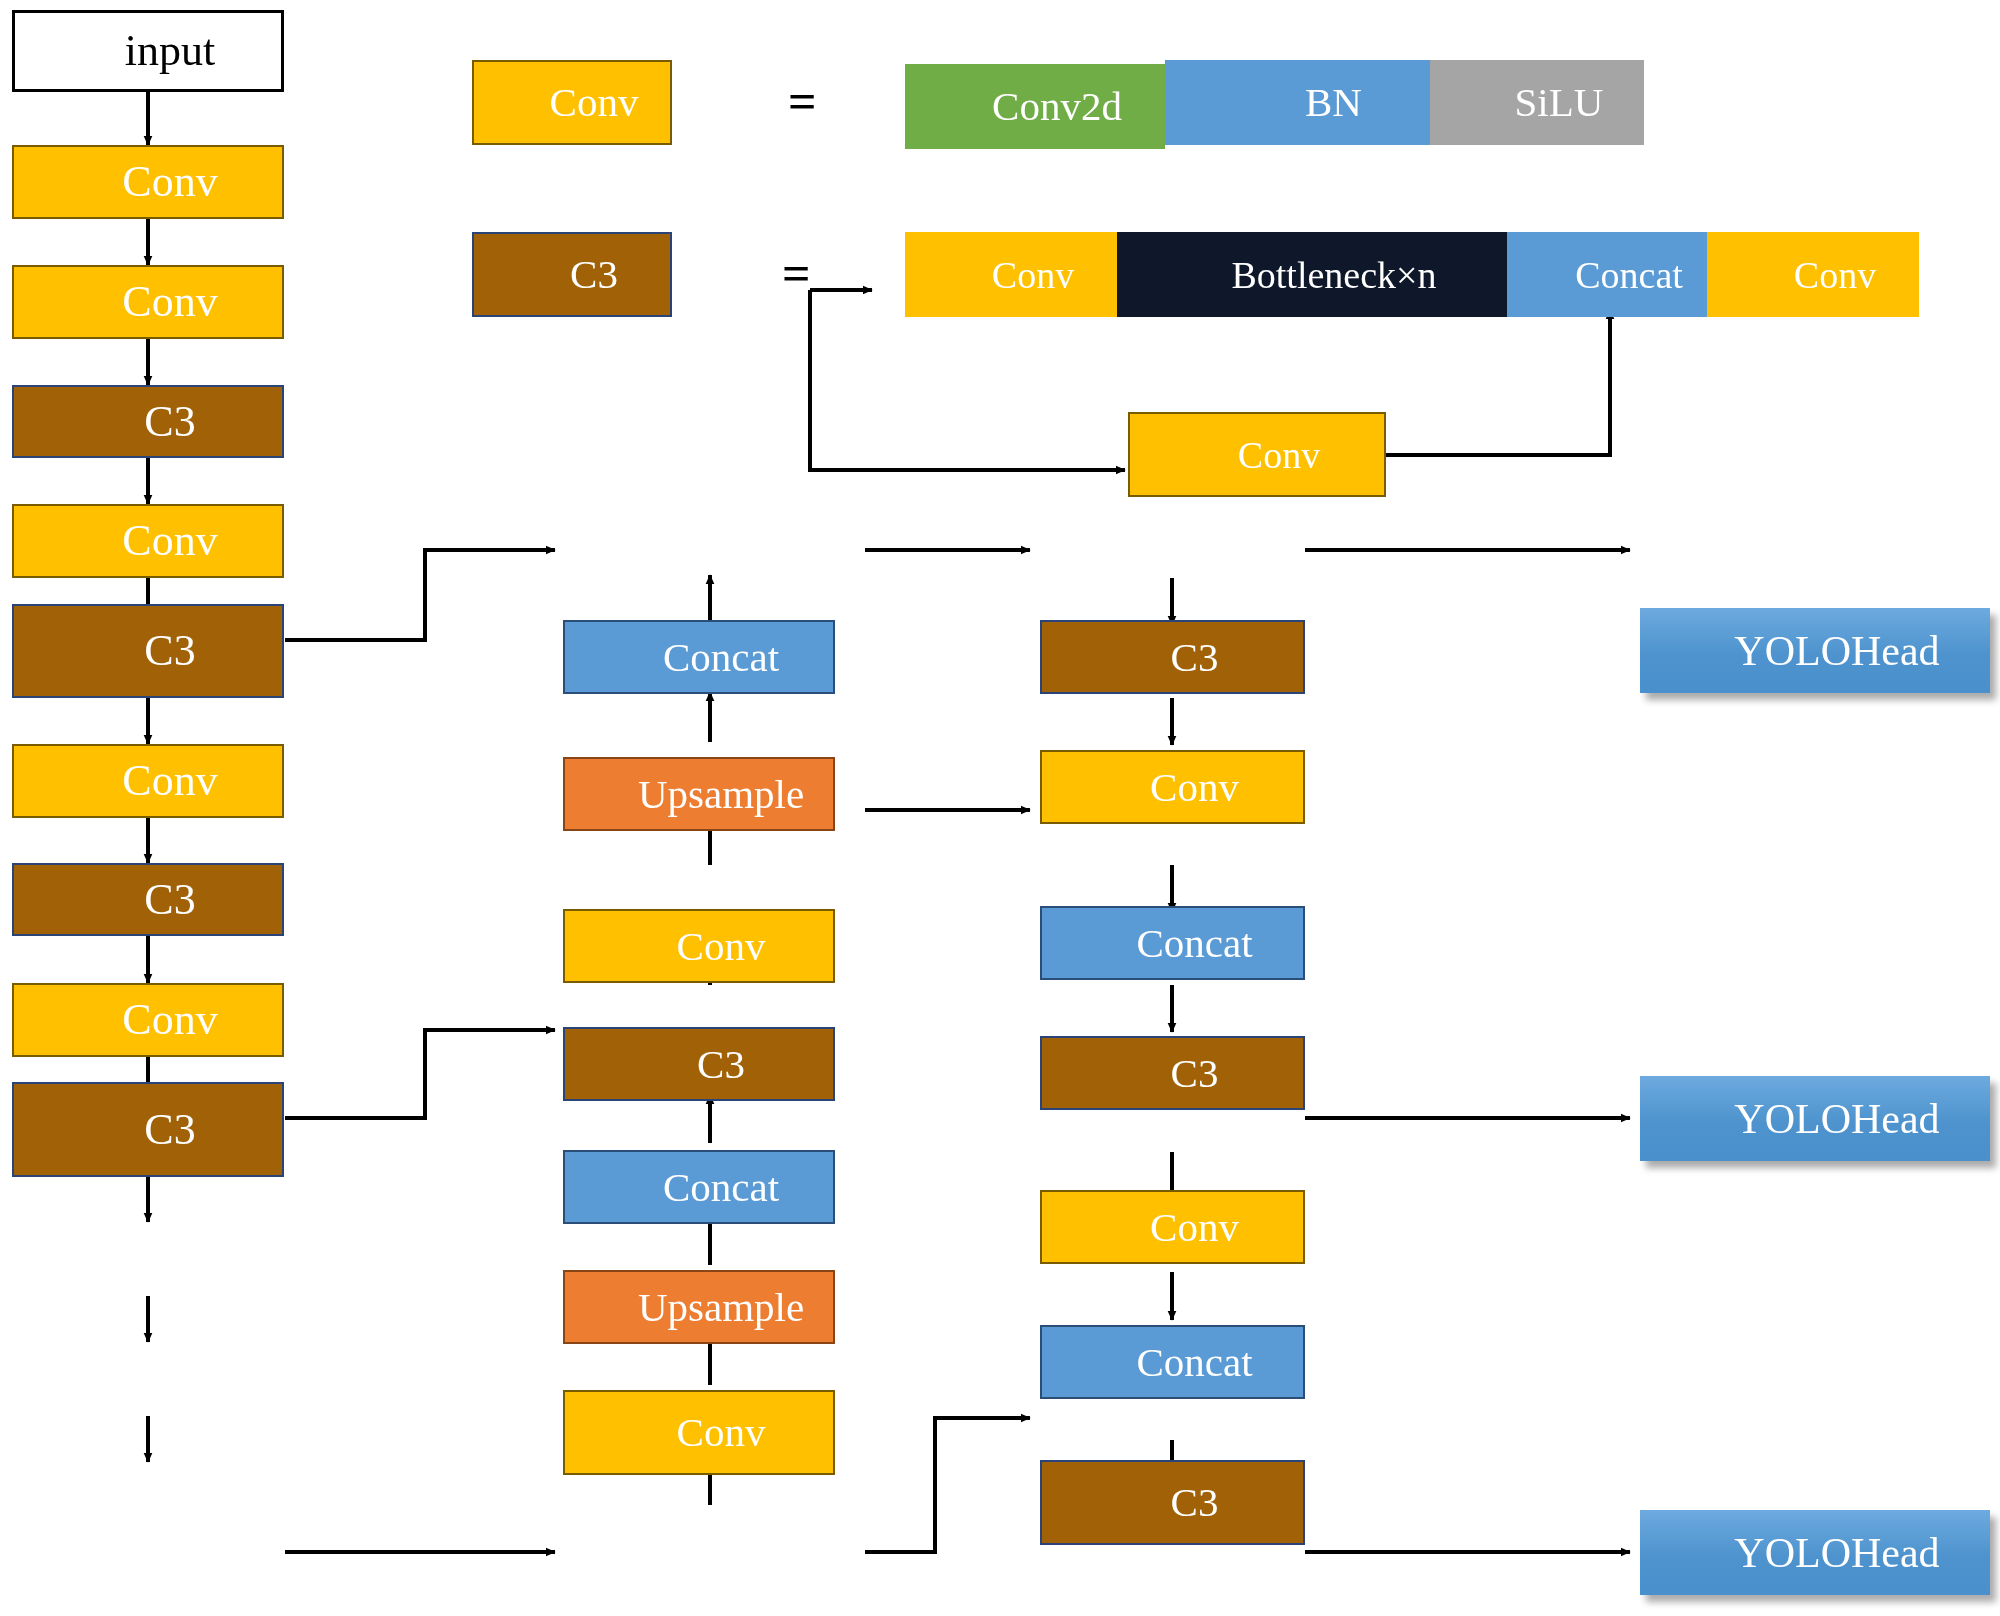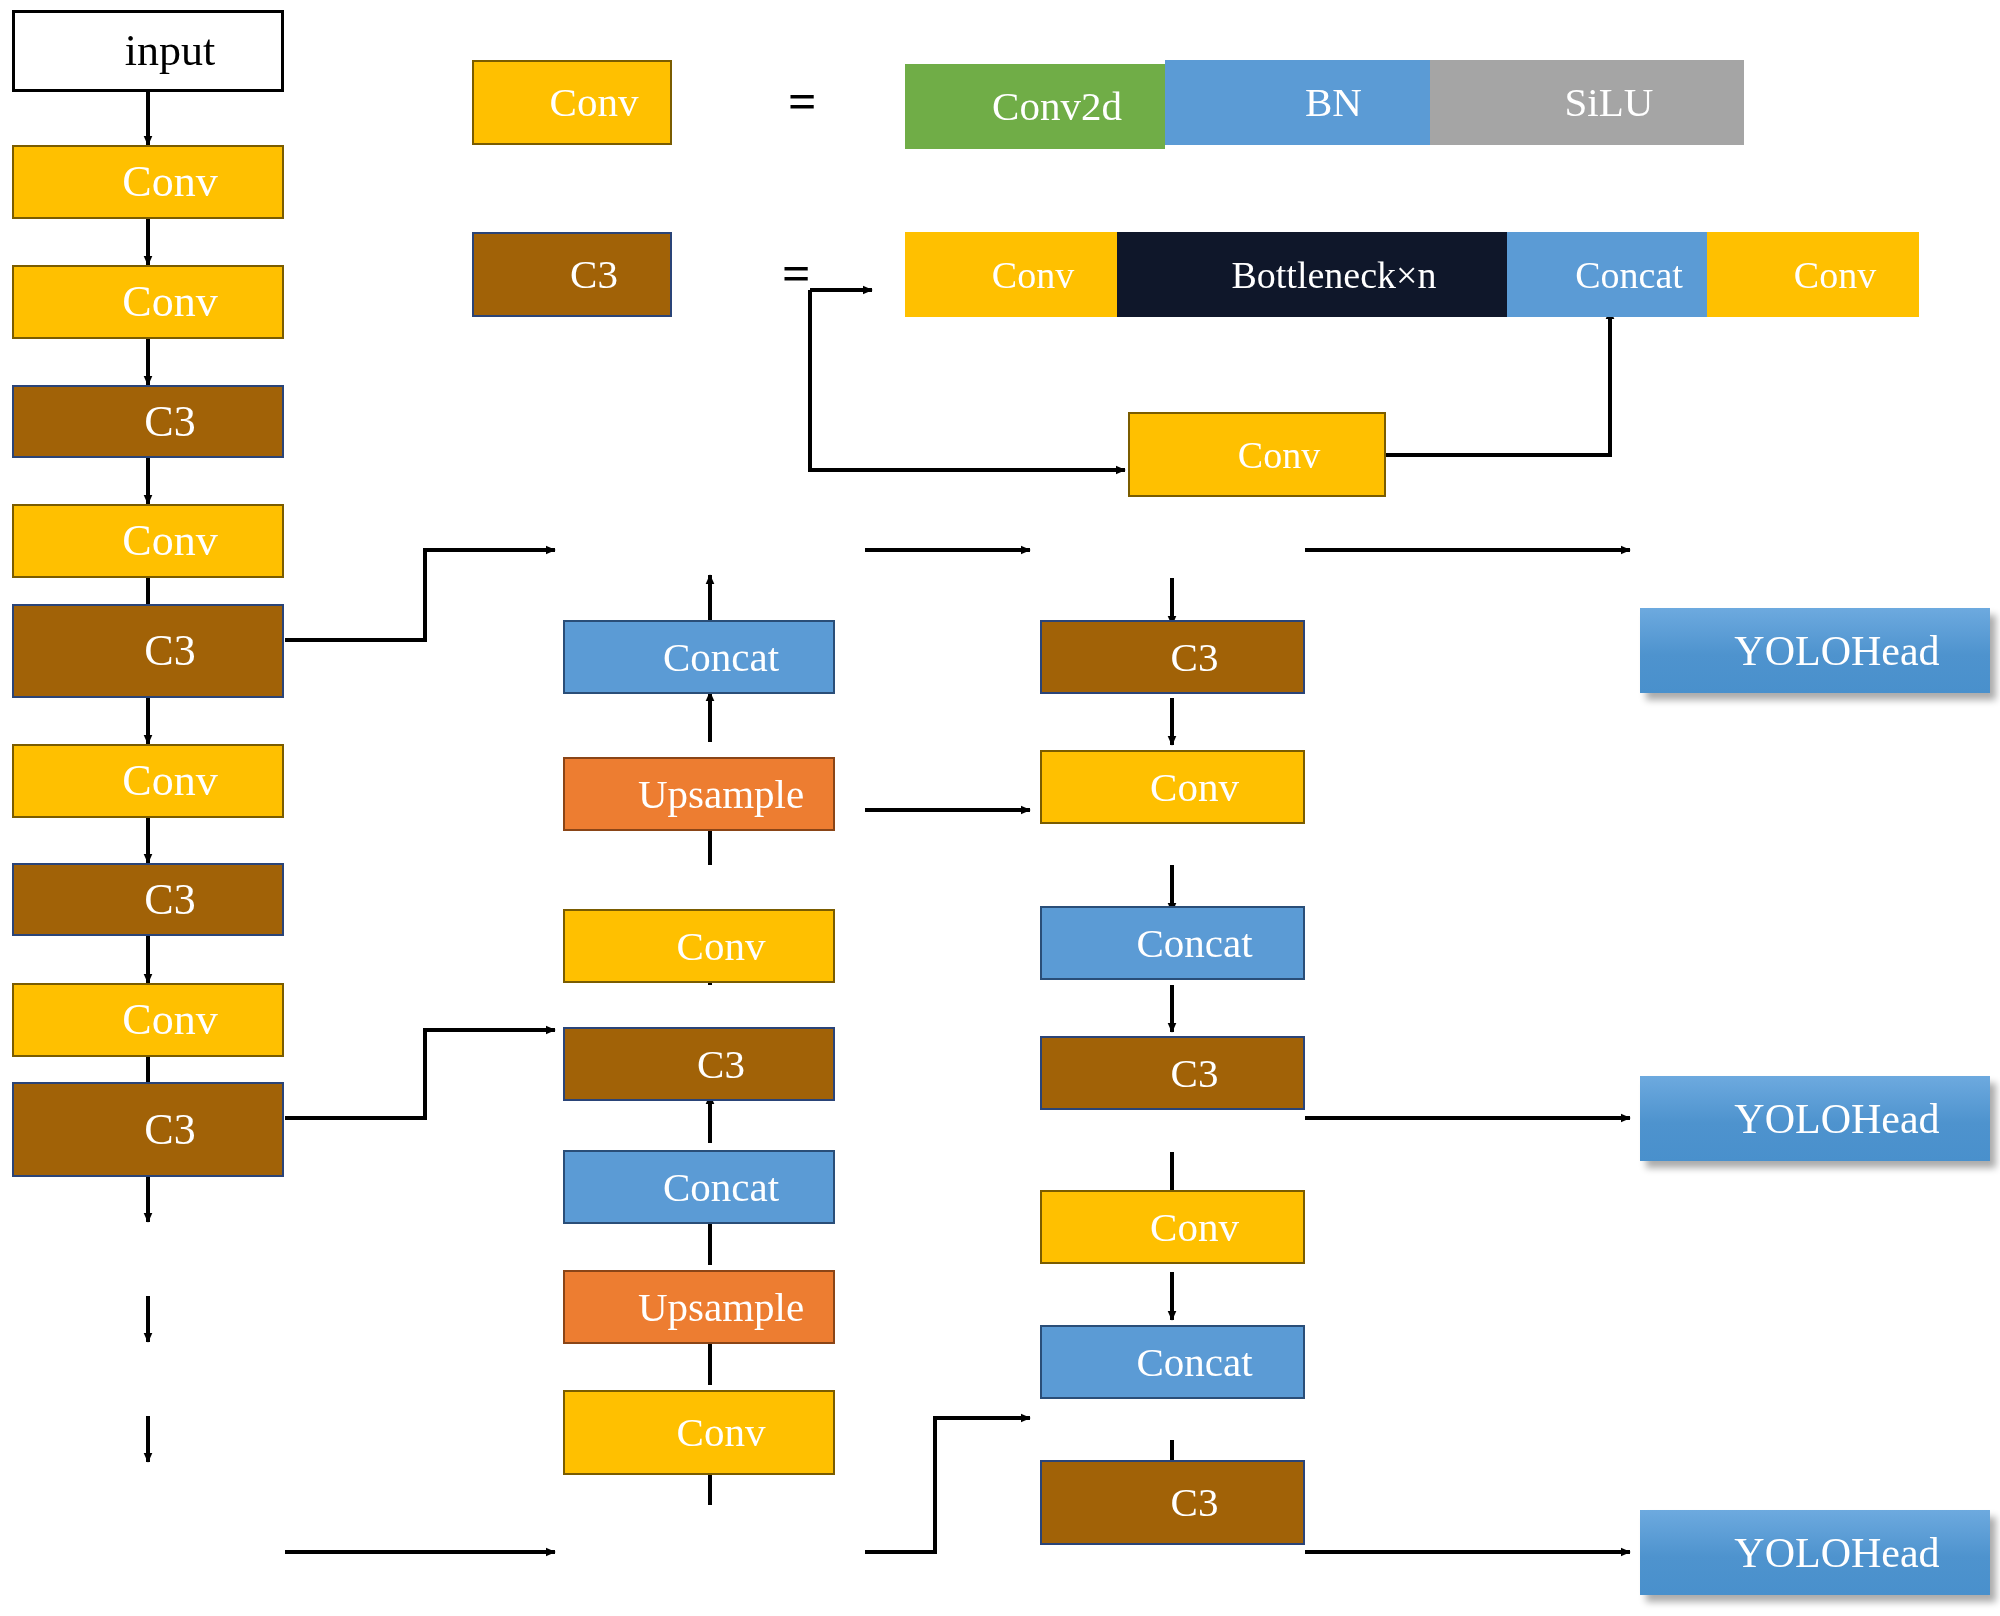--- a/index.html
+++ b/index.html
@@ -119,7 +119,7 @@
   <div class="node t-bn" style="left:1165px;top:60px;width:293px;height:85px;font-size:41px;">
     <span>BN</span>
   </div>
-  <div class="node t-gray" style="left:1430px;top:60px;width:314px;height:85px;font-size:41px;">
+  <div class="node t-gray" style="left:1430px;top:60px;width:214px;height:85px;font-size:41px;">
     <span>SiLU</span>
   </div>
 

